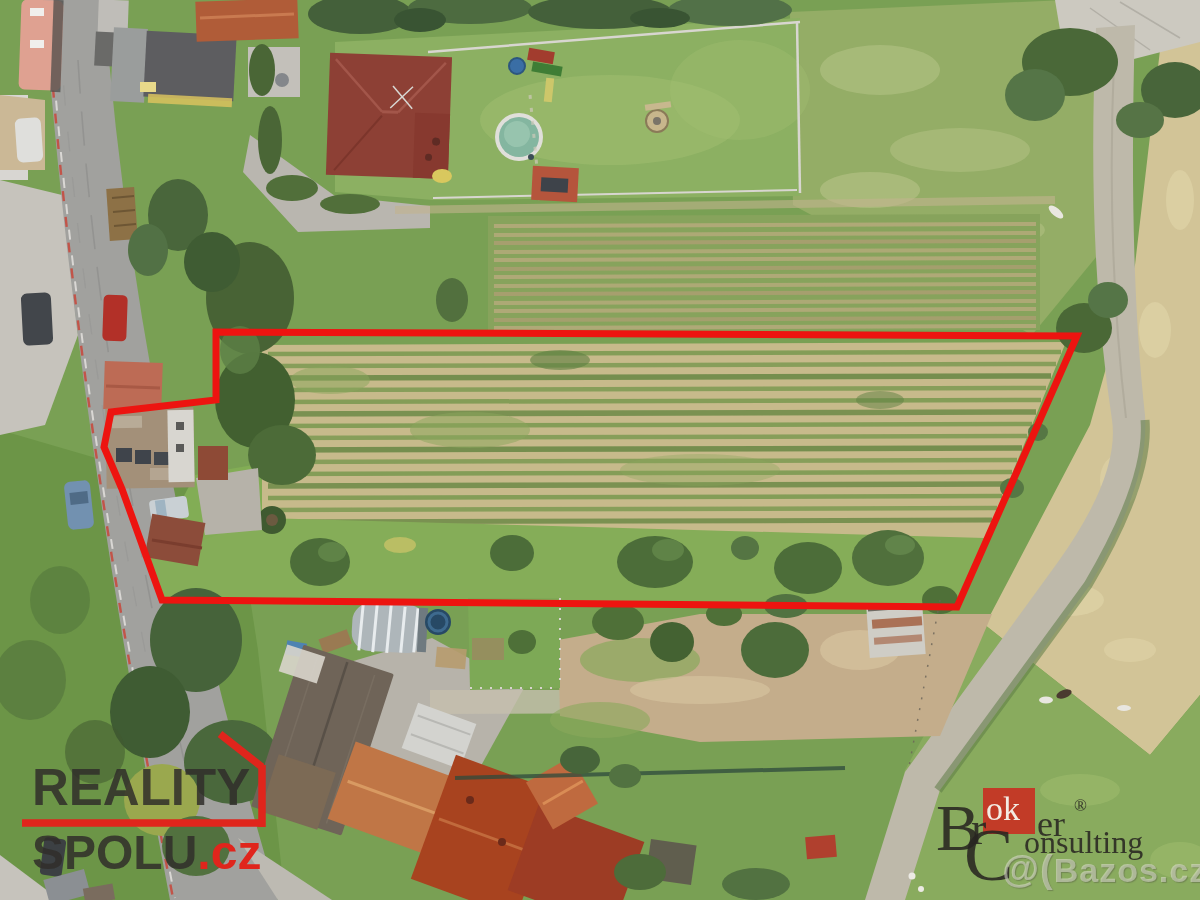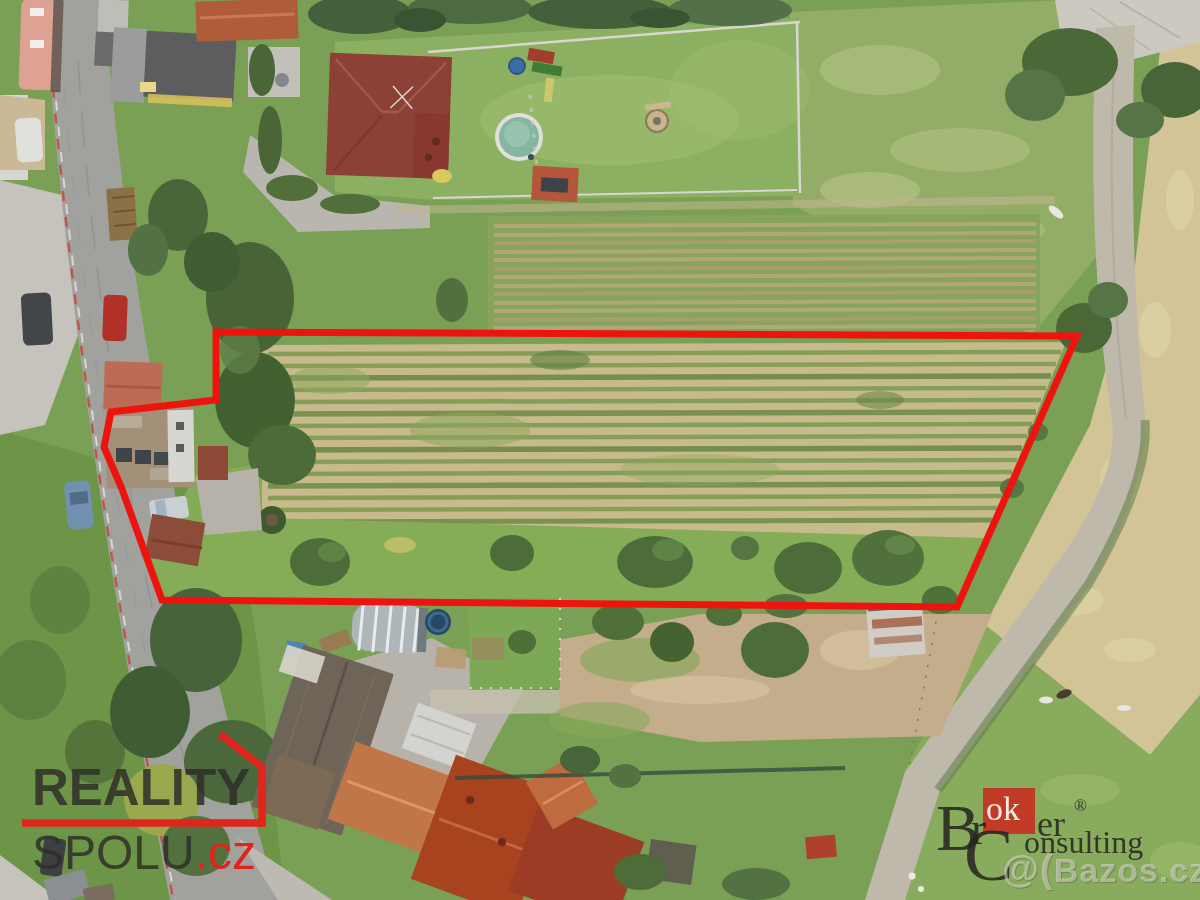--- a/index.html
+++ b/index.html
@@ -12,7 +12,7 @@
   .logo-rs .mark{position:absolute;left:0;top:0;}
   .rs-l1{position:absolute;left:11px;top:32px;font-size:51px;font-weight:bold;
          letter-spacing:0px;color:rgba(48,46,42,.85);line-height:1;}
-  .rs-l2{position:absolute;left:11px;top:99px;font-size:48px;font-weight:normal;
+  .rs-l2{position:absolute;left:11px;top:99px;font-size:48px;font-weight:bold;
          color:rgba(48,46,42,.85);line-height:1;}
   .rs-cz{color:#e0251c;}
 

